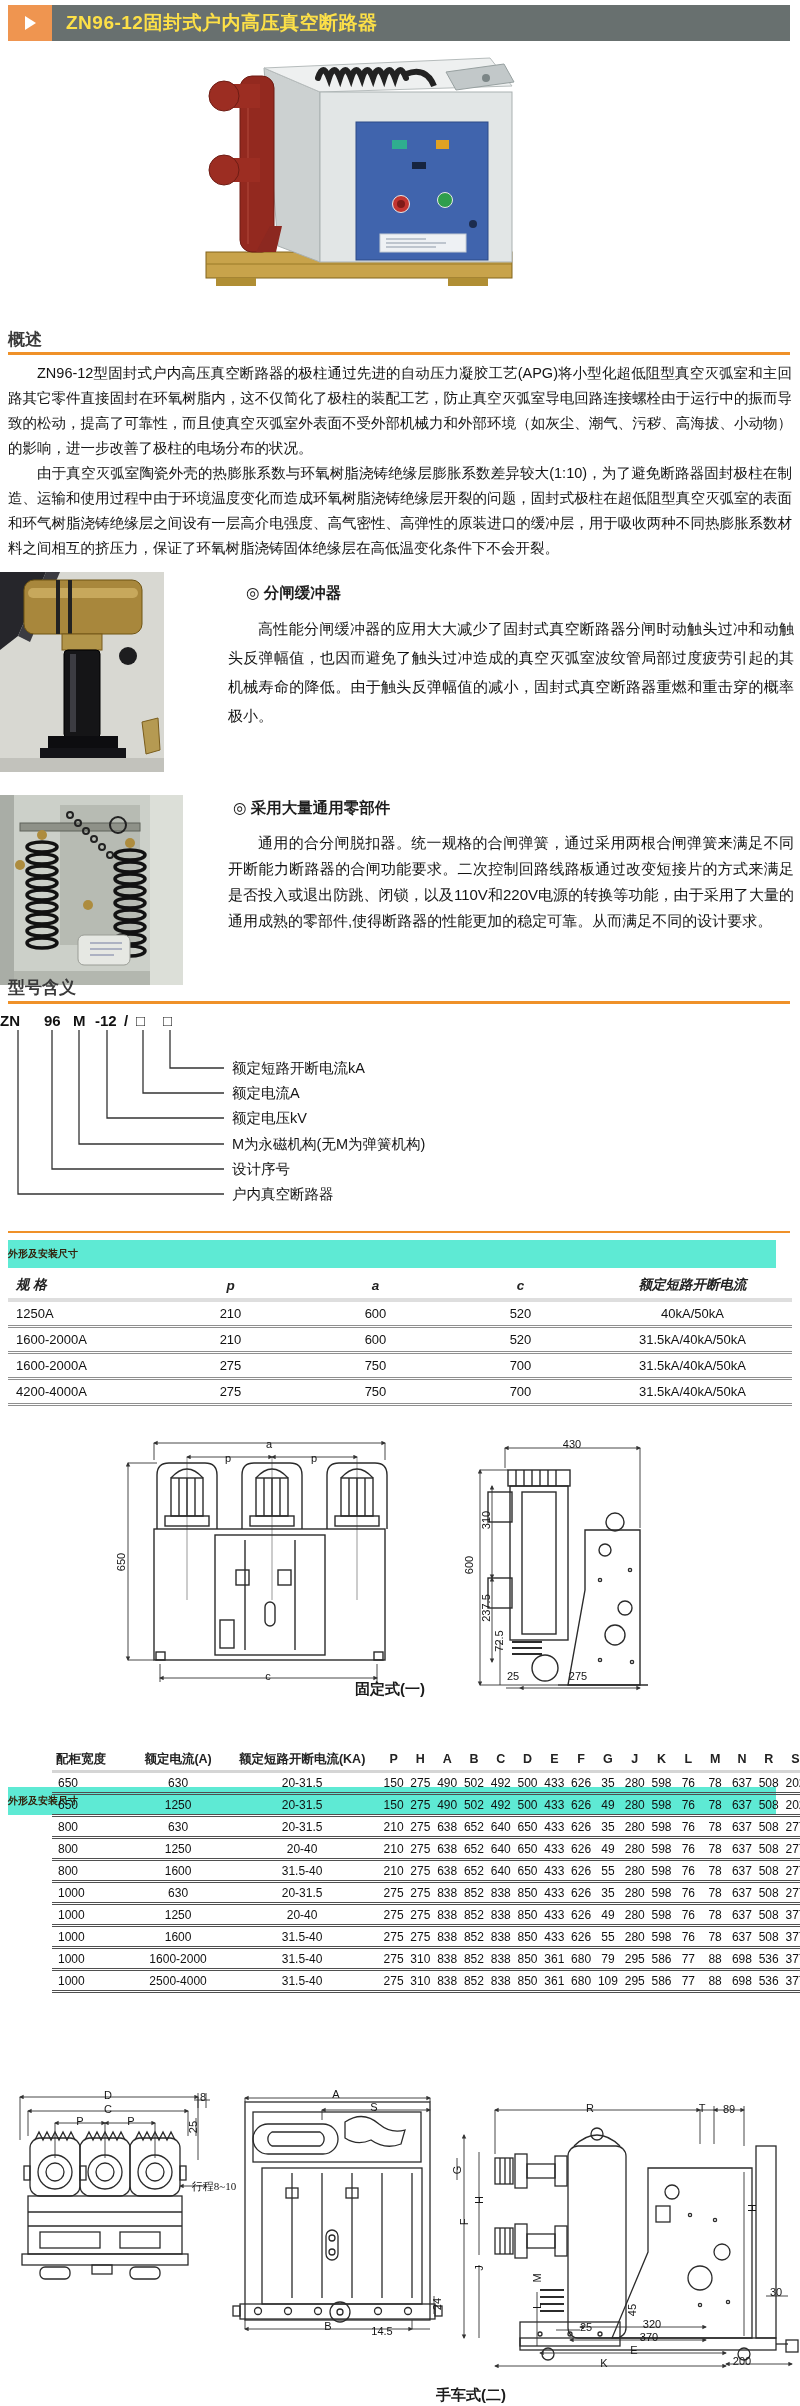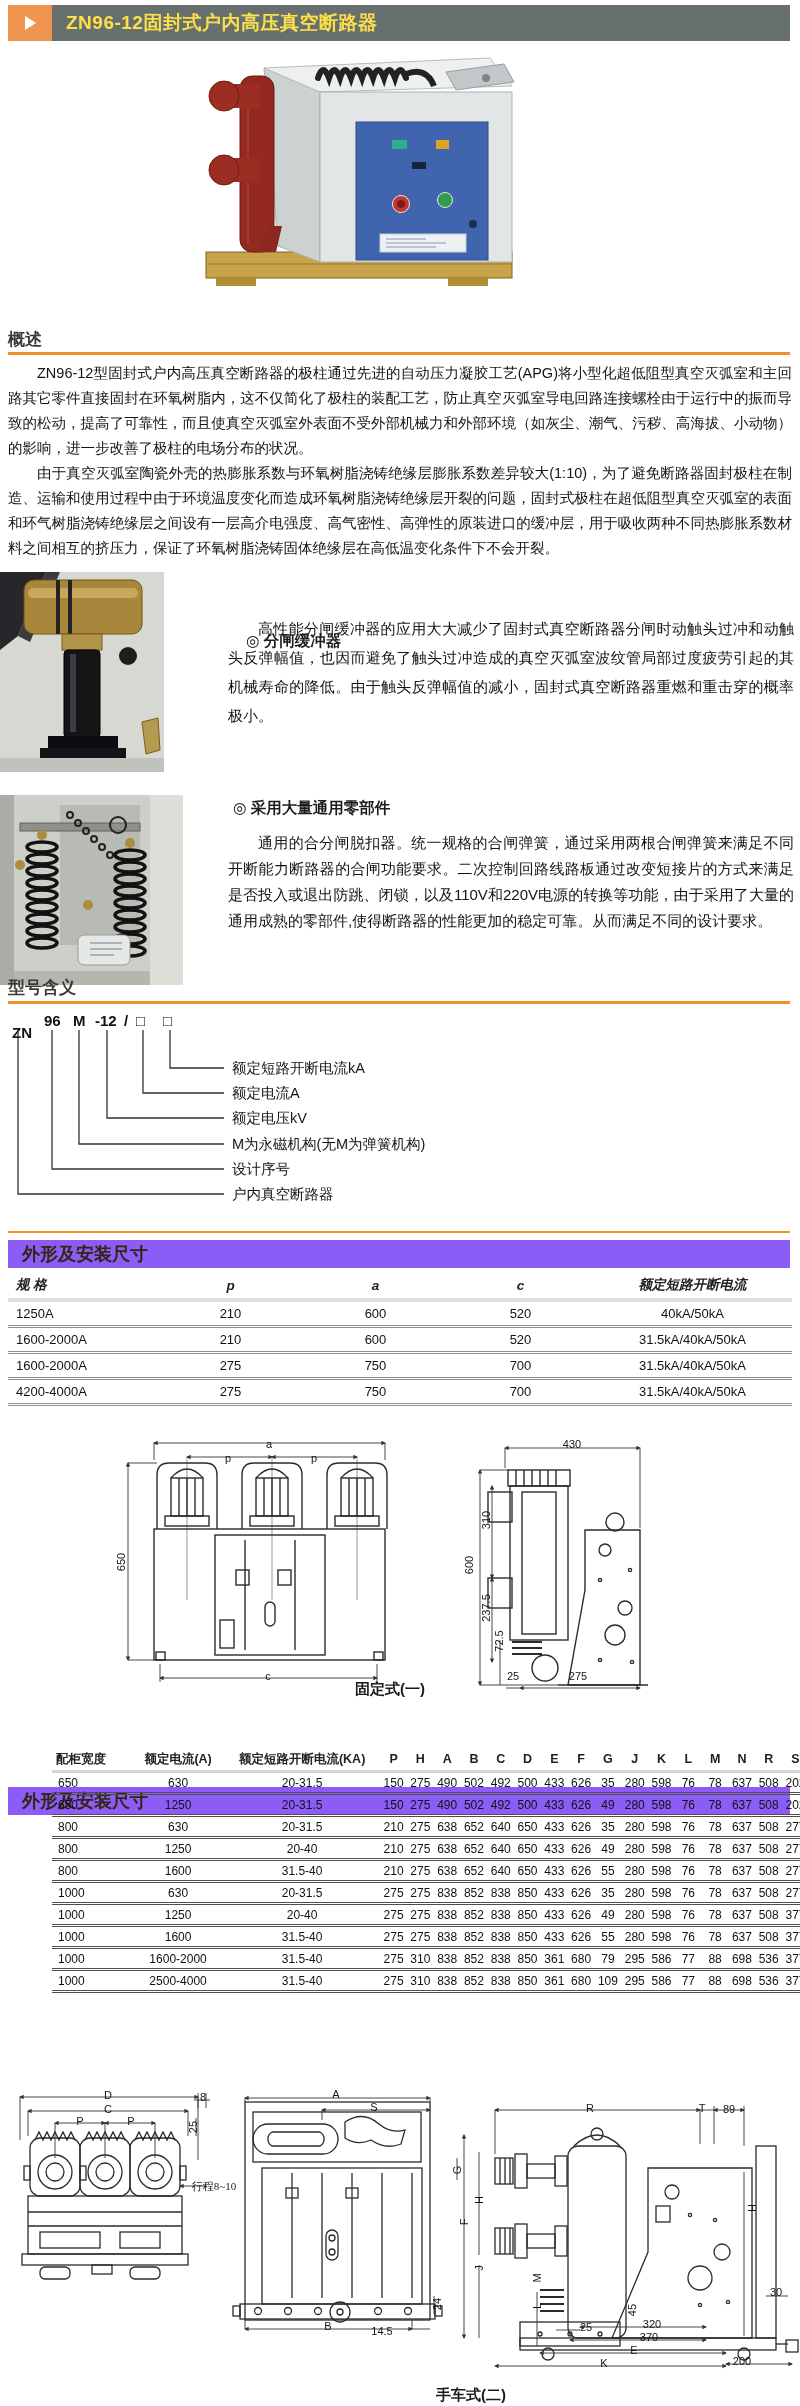--- a/index.html
+++ b/index.html
@@ -108,7 +108,7 @@
       <polygon points="142,150 158,146 160,178 146,182" fill="#b59a52" stroke="#7a5d1c"></polygon>
     </svg>
   </div>
-  <div class="subhead" style="left:246px;top:583px;margin-top:48px;">◎ 分闸缓冲器</div>
+  <div class="subhead" style="left:246px;top:583px;">◎ 分闸缓冲器</div>
   <div class="sidebody" style="top:614px;line-height:29px;">高性能分闸缓冲器的应用大大减少了固封式真空断路器分闸时动触头过冲和动触头反弹幅值，也因而避免了触头过冲造成的真空灭弧室波纹管局部过度疲劳引起的其机械寿命的降低。由于触头反弹幅值的减小，固封式真空断路器重燃和重击穿的概率极小。</div>
 
   <div class="photo" style="left:0;top:795px;width:183px;height:190px;">

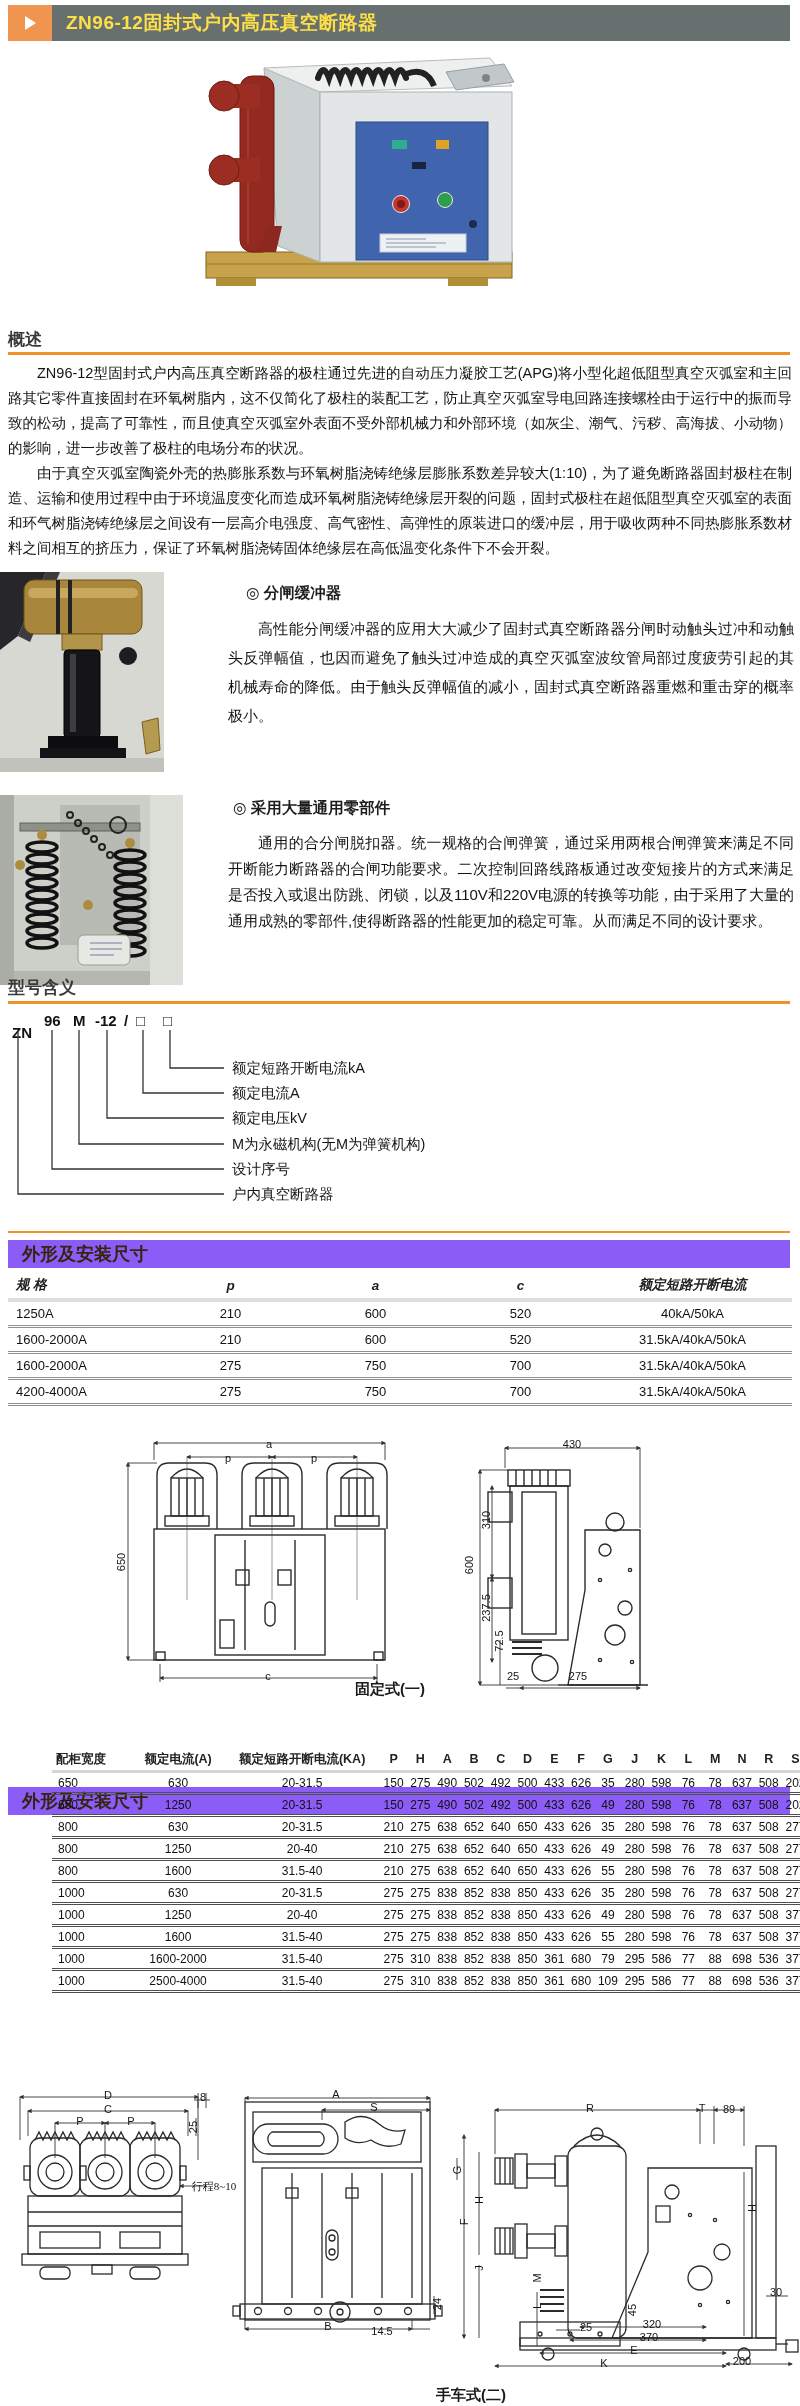--- a/index.html
+++ b/index.html
@@ -162,7 +162,7 @@
   <div class="sechead" style="top:976px;">型号含义</div>
   <div class="rule" style="top:1001px;"></div>
 
-  <span class="tok" style="left:12px;margin-top:12px;">ZN</span>
+  <span class="tok" style="left:0;">ZN</span>
   <span class="tok" style="left:44px;">96</span>
   <span class="tok" style="left:73px;">M</span>
   <span class="tok" style="left:95px;">-12</span>

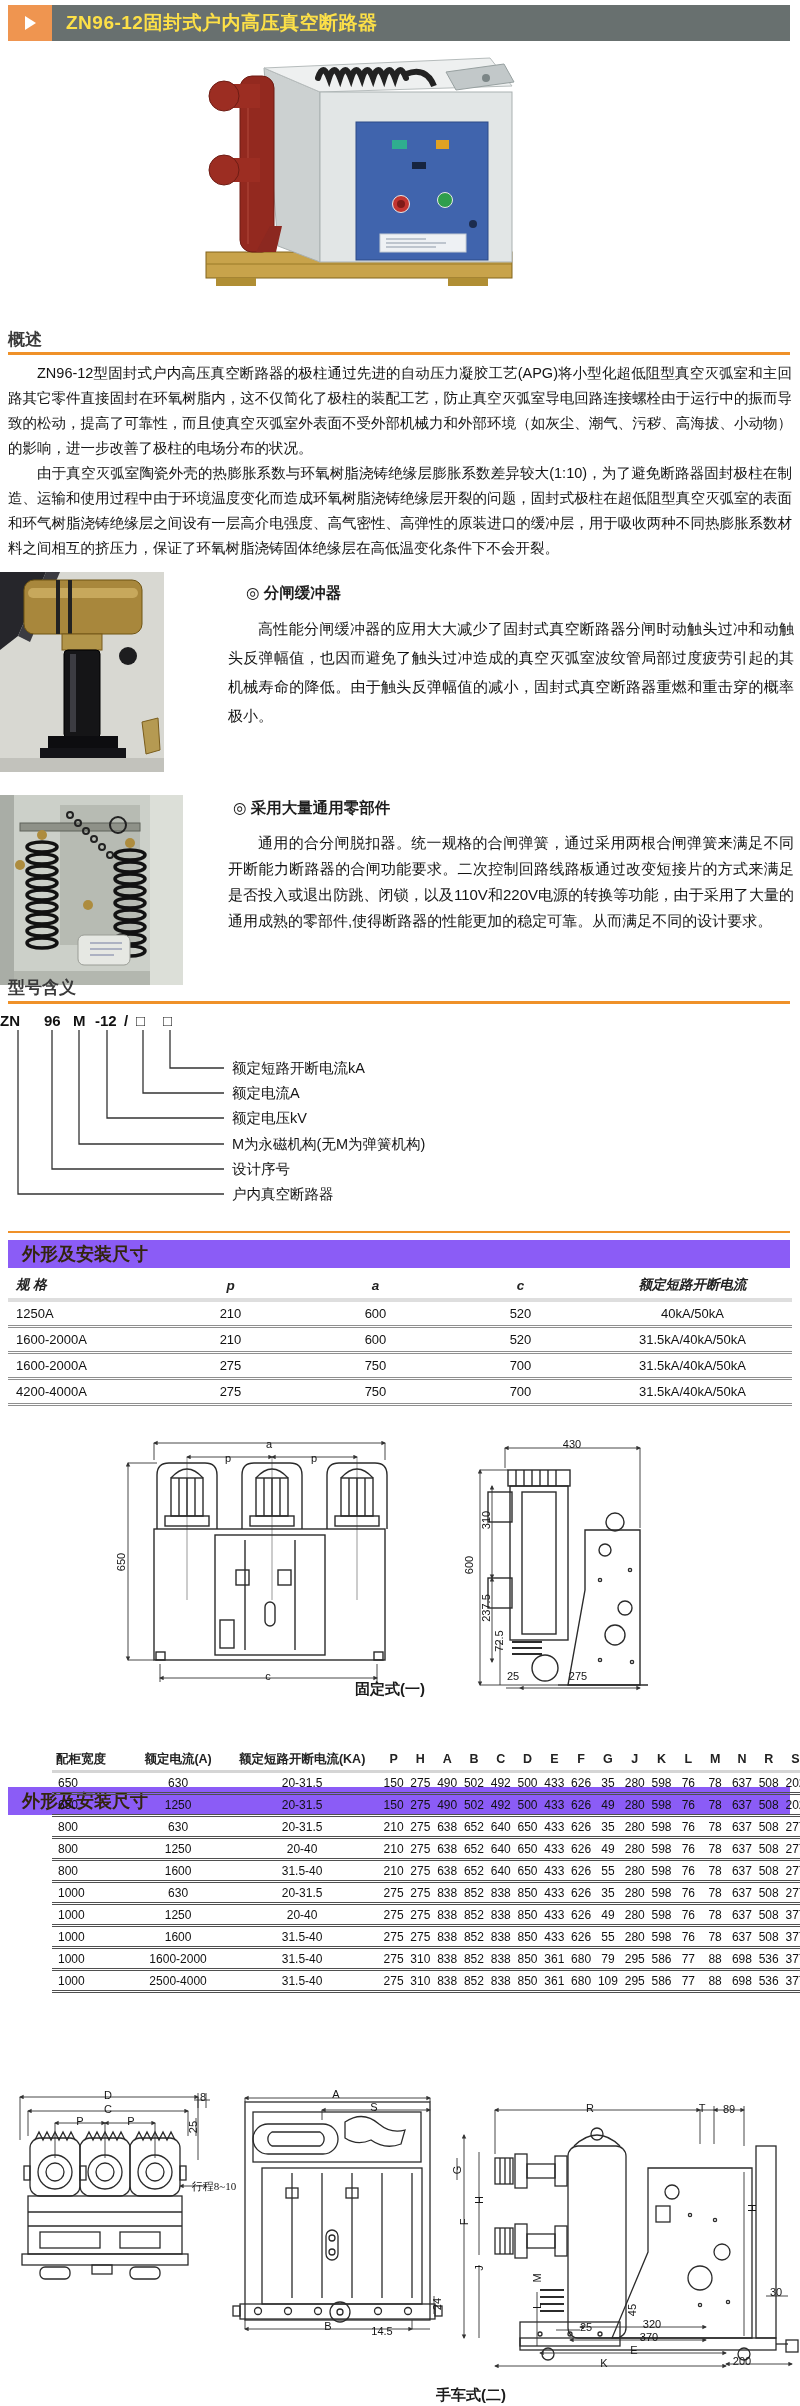--- a/index.html
+++ b/index.html
@@ -17,8 +17,8 @@
   .subhead{position:absolute;font-size:15.5px;font-weight:bold;color:#1d1d1d;}
   .sidebody{position:absolute;left:228px;width:566px;font-size:15px;text-align:justify;color:#141414;text-indent:2em;}
   .photo{position:absolute;overflow:hidden;}
-  .band{position:absolute;left:8px;width:768px;height:28px;background:#8b5cf6;color:#33250f;
-        font-weight:bold;font-size:18px;line-height:28px;padding-left:14px;}
+  .band{position:absolute;left:8px;width:768px;height:28px;background:#5eead4;color:#33250f;
+        font-weight:bold;font-size:10px;line-height:28px;}
   .t{position:absolute;border-collapse:collapse;table-layout:fixed;}
   .t th,.t td{padding:0;}
   .t1{left:8px;top:1272px;width:784px;}

